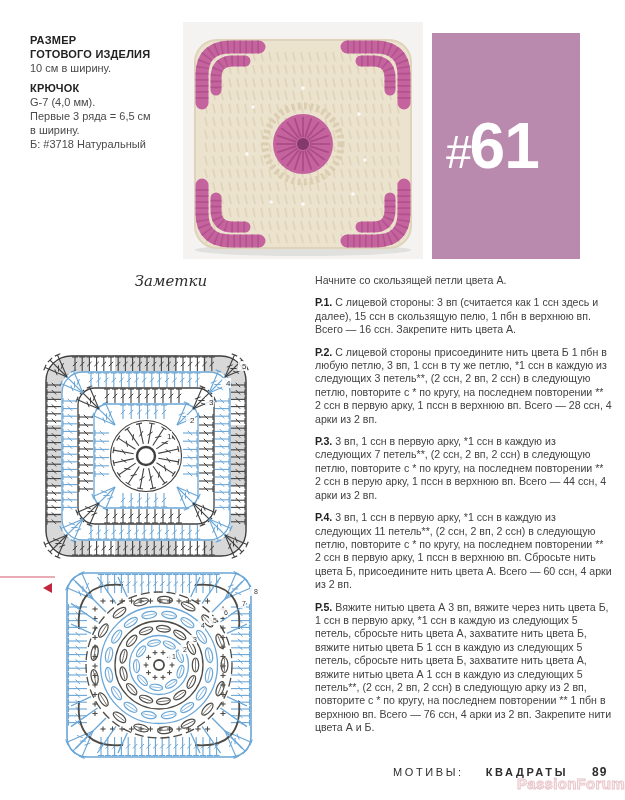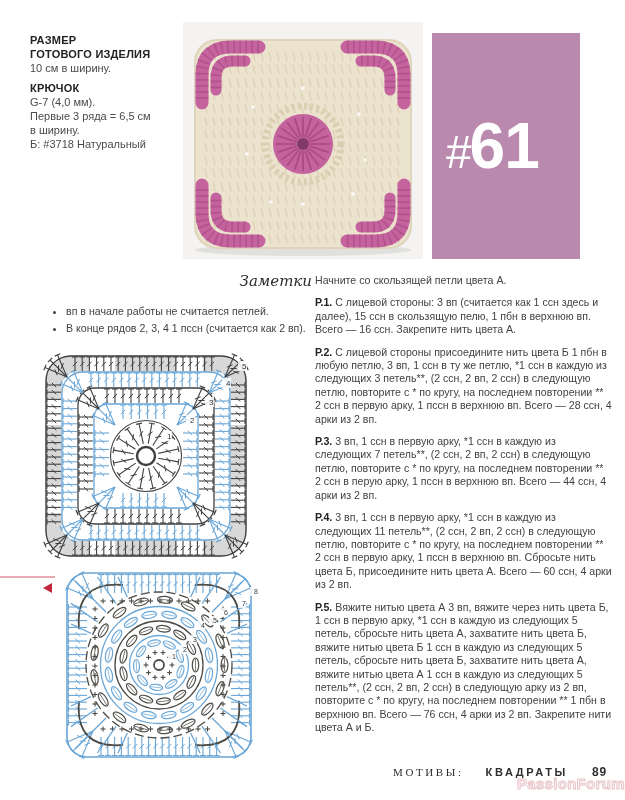--- a/index.html
+++ b/index.html
@@ -25,7 +25,7 @@
 
   
   .notes { position:absolute; left:30px; top:272px; width:282px; }
-  .notes-title { font-family:"DejaVu Serif","Liberation Serif",serif; font-style:italic; font-size:15px; text-align:right; color:#2e2e2e; margin-bottom:13px; }
+  .notes-title { font-family:"DejaVu Serif","Liberation Serif",serif; font-style:italic; font-size:15px; text-align:center; color:#2e2e2e; margin-bottom:2px; }
   .notes ul { list-style:disc outside; padding-left:36px; font-size:10.6px; line-height:17px; color:#424242; }
 
   

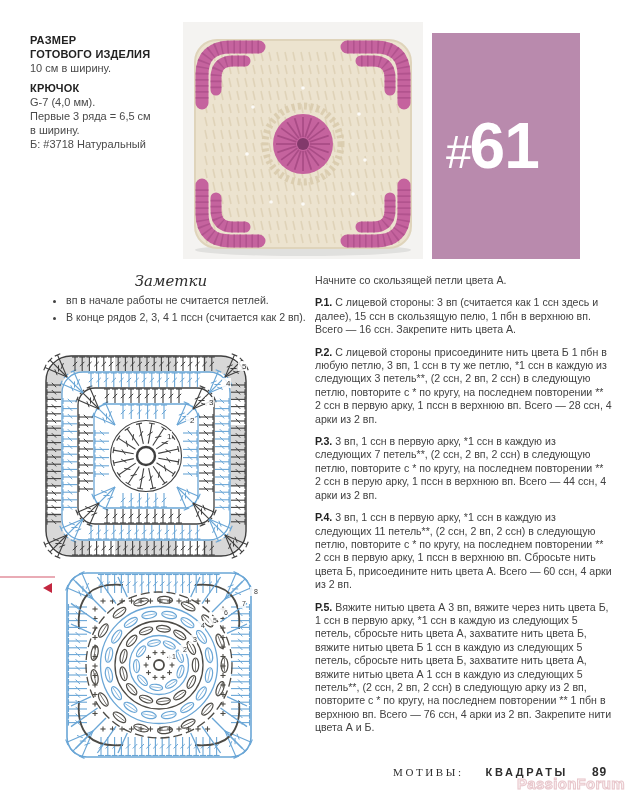--- a/index.html
+++ b/index.html
@@ -507,10 +507,6 @@
 
   <div class="notes">
     <div class="notes-title">Заметки</div>
-    <ul>
-      <li>вп в начале работы не считается петлей.</li>
-      <li>В конце рядов 2, 3, 4 1 пссн (считается как 2 вп).</li>
-    </ul>
   </div>
 
   <div class="instr">

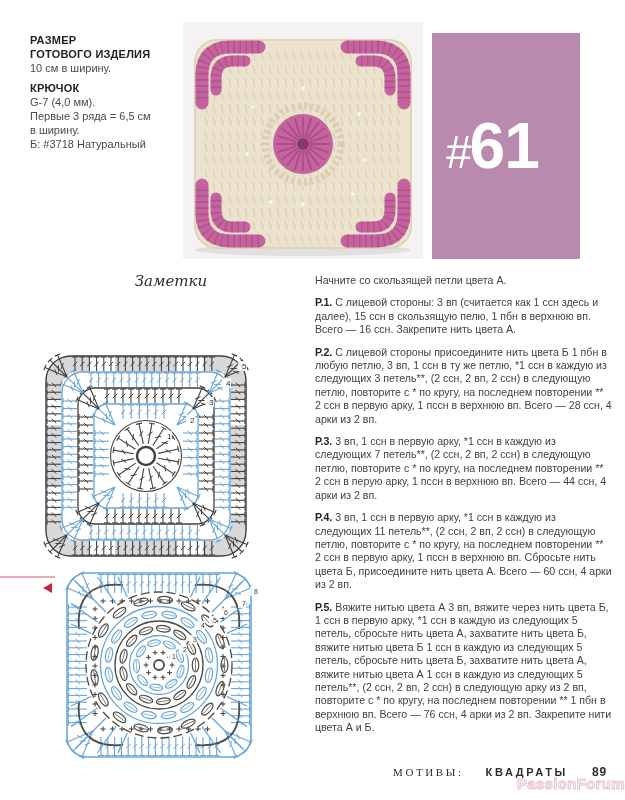--- a/index.html
+++ b/index.html
@@ -44,7 +44,7 @@
 
   
   .footer { position:absolute; left:393px; top:765px; display:flex; align-items:baseline; font-size:11px; color:#2e2e2e; }
-  .footer .sec { letter-spacing:2.6px;font-family:Liberation Serif, serif; }
+  .footer .sec { letter-spacing:2.6px; }
   .footer .secb { font-weight:bold; letter-spacing:2.6px; margin-left:6px;padding-left:16px; }
   .footer .pg { font-weight:bold; font-size:12px; margin-left:24px; letter-spacing:1px; }
 

